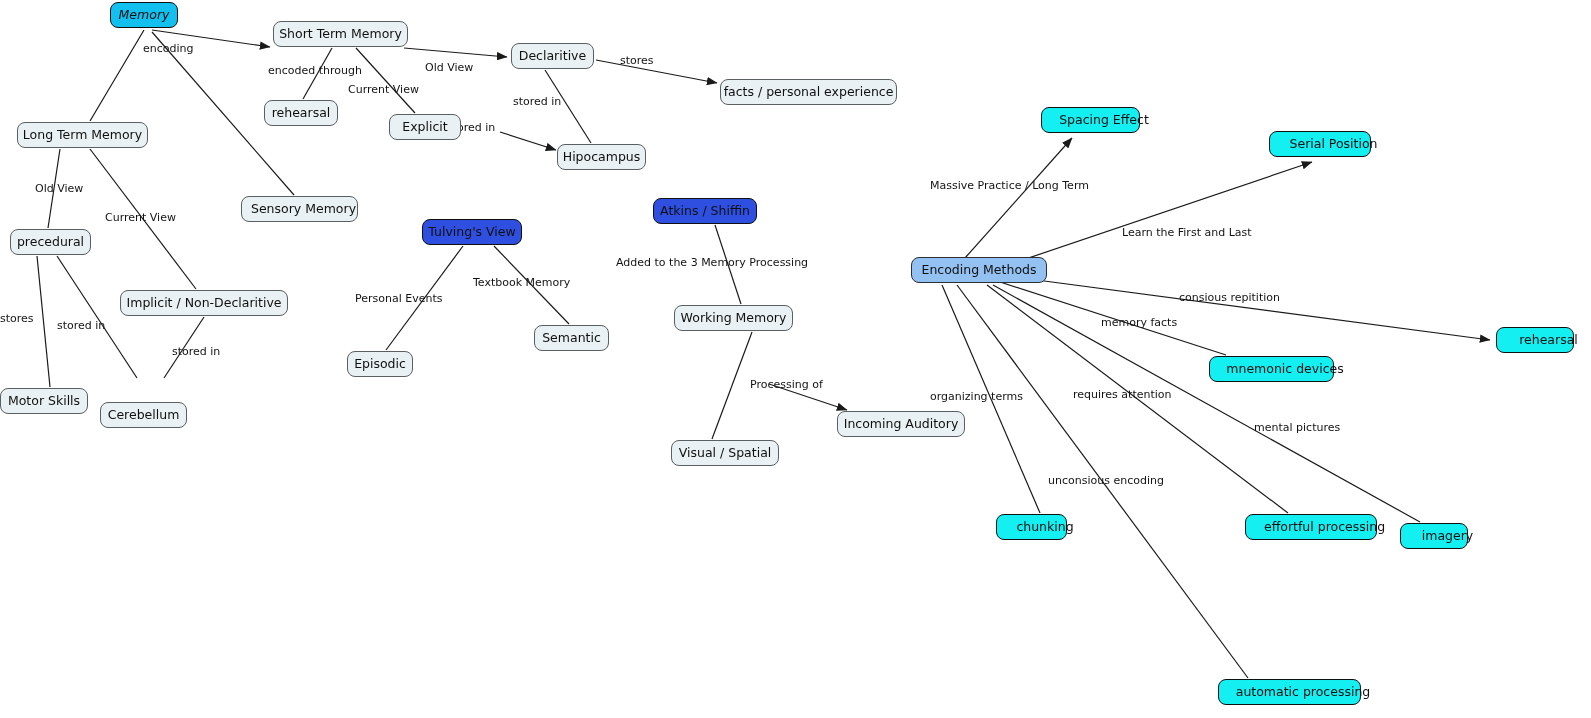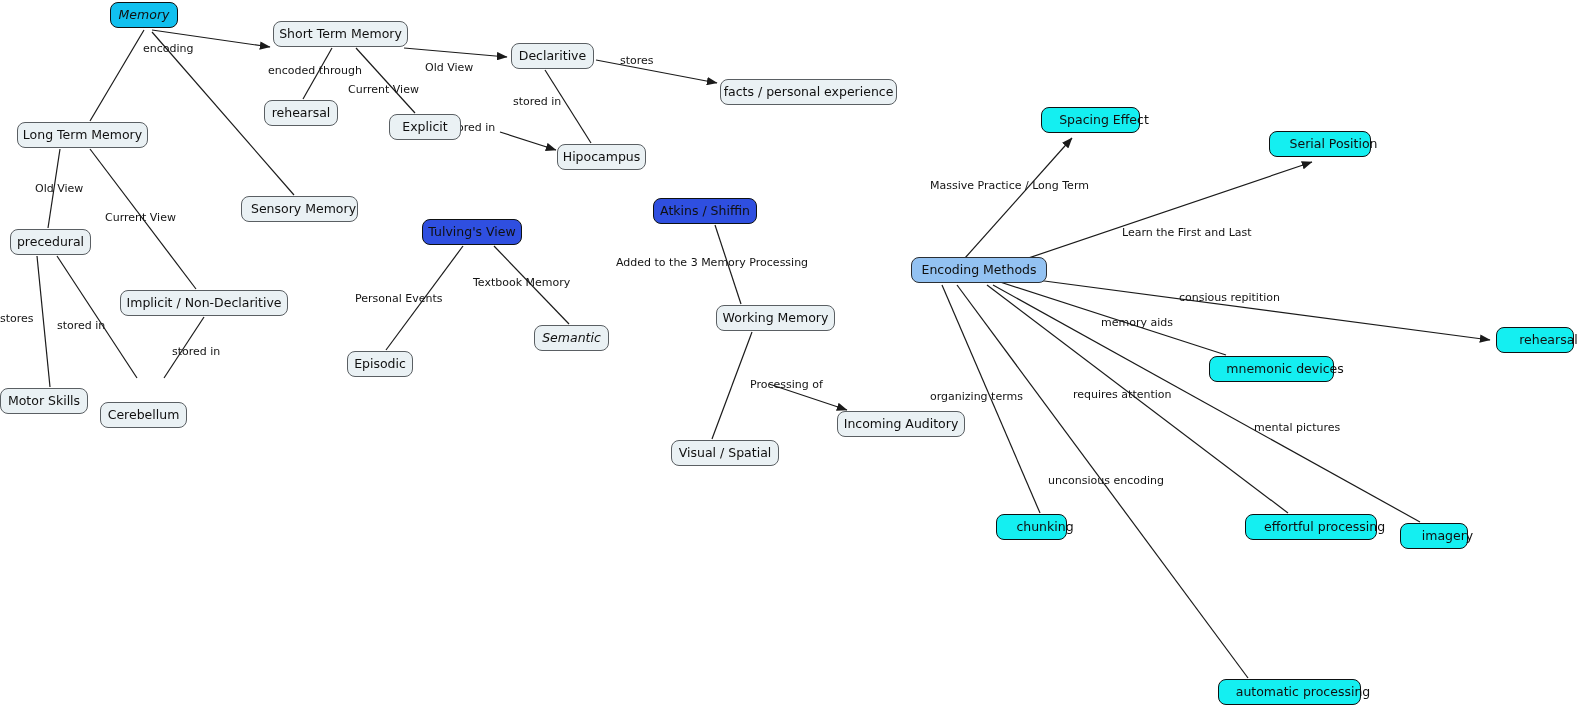--- a/index.html
+++ b/index.html
@@ -183,7 +183,7 @@
       <div class="node k-royal" style="left: 653px; top: 198px; width: 104px;">
         <span>Atkins / Shiffin</span>
       </div>
-      <div class="node k-default" style="left: 674px; top: 305px; width: 119px; margin-left: 42px;">
+      <div class="node k-default" style="left: 674px; top: 305px; width: 119px;">
         <span>Working Memory</span>
       </div>
       <div class="node k-default" style="left: 671px; top: 440px; width: 108px;">

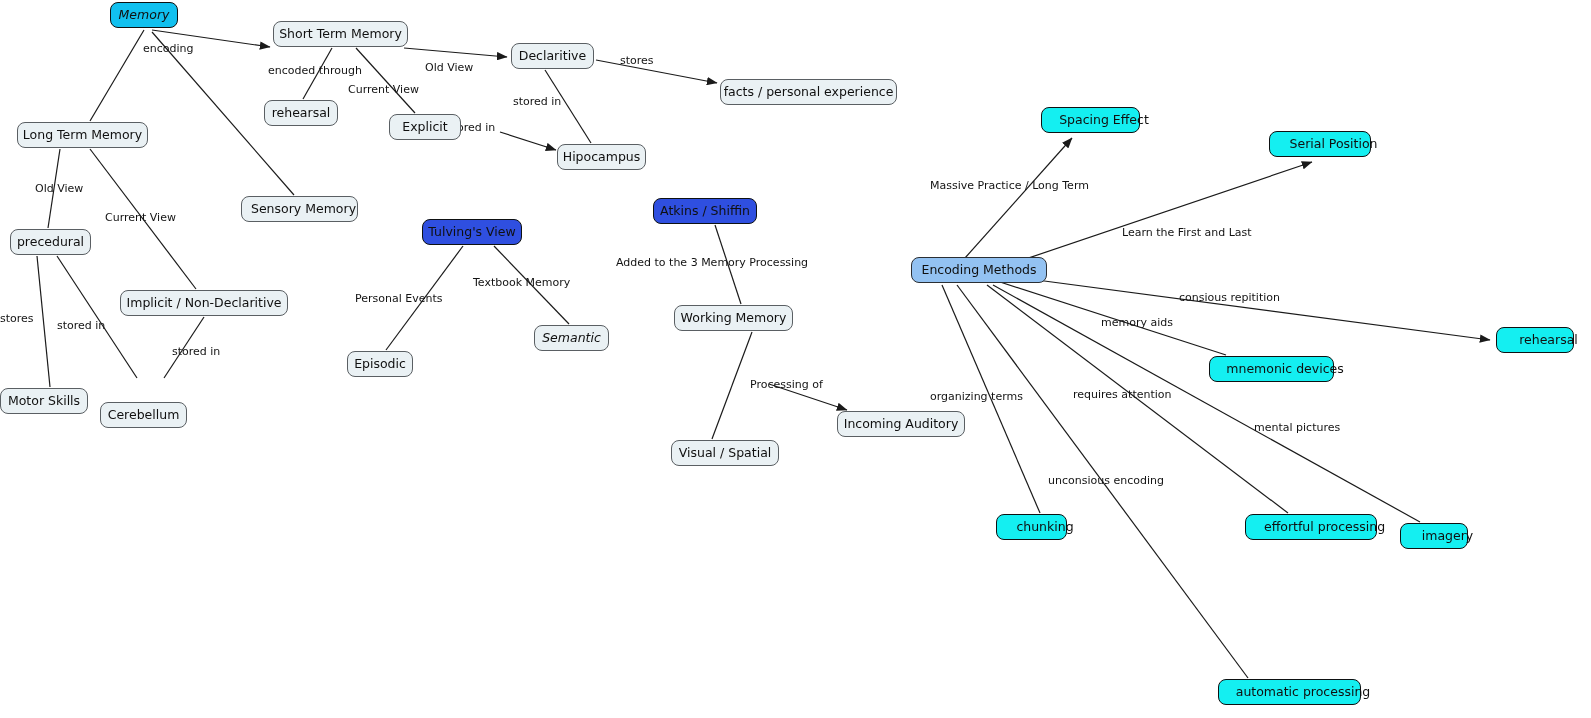--- a/index.html
+++ b/index.html
@@ -125,7 +125,7 @@
       <span class="edge-label" style="left: 930px; top: 180px;">Massive Practice / Long Term</span>
       <span class="edge-label" style="left: 1122px; top: 227px;">Learn the First and Last</span>
       <span class="edge-label" style="left: 1179px; top: 292px;">consious repitition</span>
-      <span class="edge-label" style="left: 1101px; top: 317px;">memory aids</span>
+      <span class="edge-label" style="left: 1101px; top: 317px;">memory facts</span>
       <span class="edge-label" style="left: 1254px; top: 422px;">mental pictures</span>
       <span class="edge-label" style="left: 1073px; top: 389px;">requires attention</span>
       <span class="edge-label" style="left: 930px; top: 391px;">organizing terms</span>

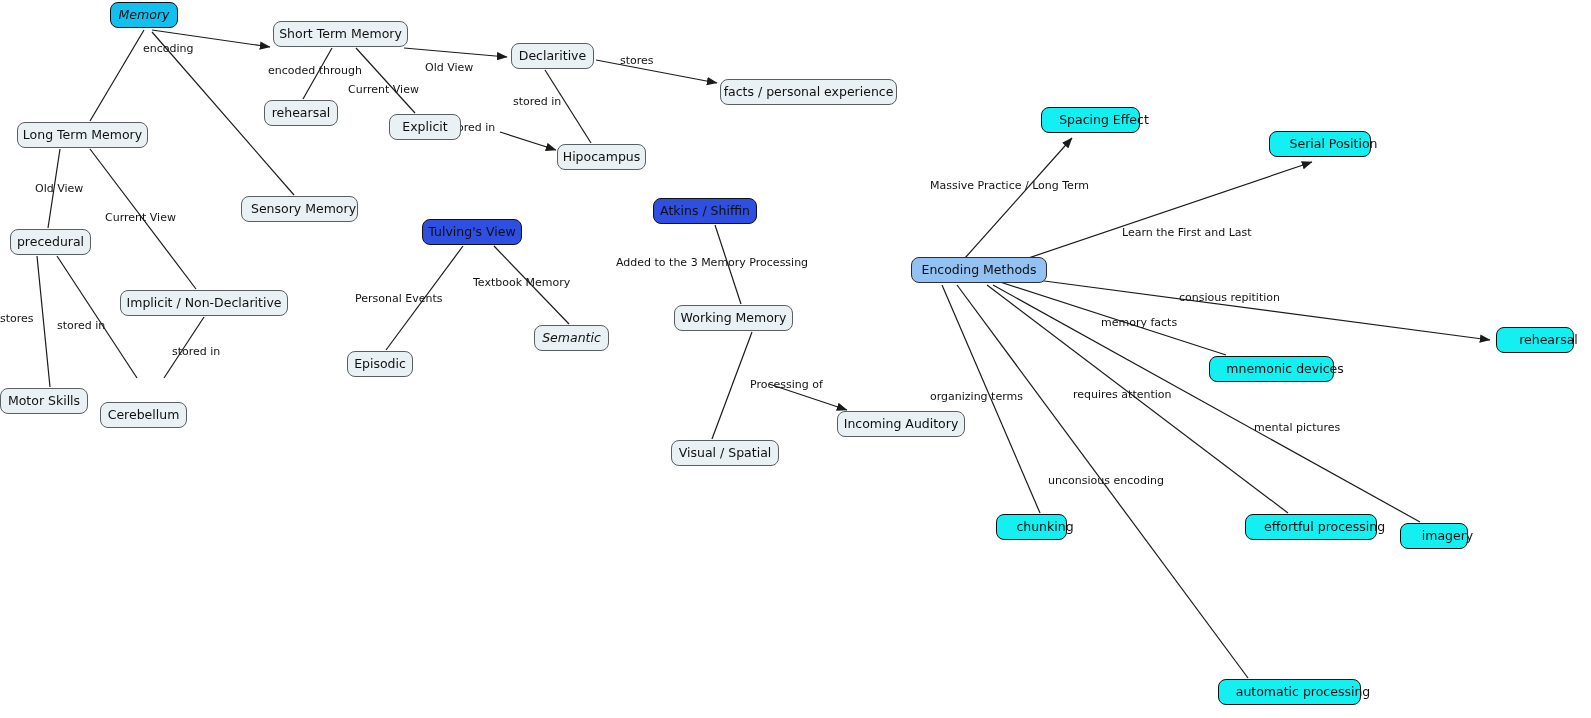--- a/index.html
+++ b/index.html
@@ -177,7 +177,7 @@
       <div class="node k-default" style="left: 347px; top: 351px; width: 66px;">
         <span>Episodic</span>
       </div>
-      <div class="node k-default" style="left: 534px; top: 325px; width: 75px; font-style: italic;">
+      <div class="node k-default" style="left: 534px; top: 325px; width: 75px;">
         <span>Semantic</span>
       </div>
       <div class="node k-royal" style="left: 653px; top: 198px; width: 104px;">

